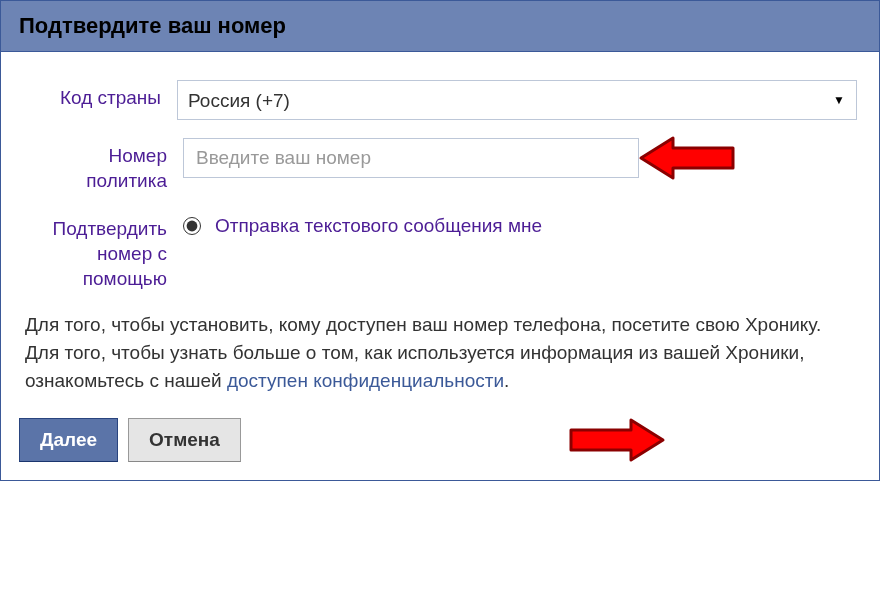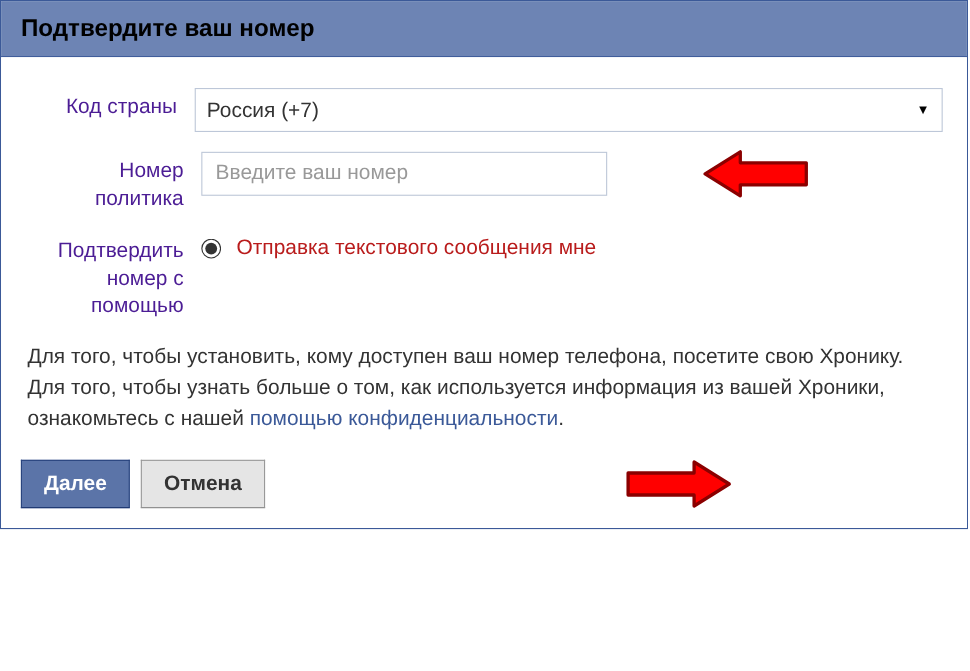--- a/index.html
+++ b/index.html
@@ -74,7 +74,7 @@
       pointer-events: none;
     }
     .phone-input {
-      width: 369px;
+      width: 456px;
       height: 40px;
       border: 1px solid #bdc7d8;
       background: #fff;

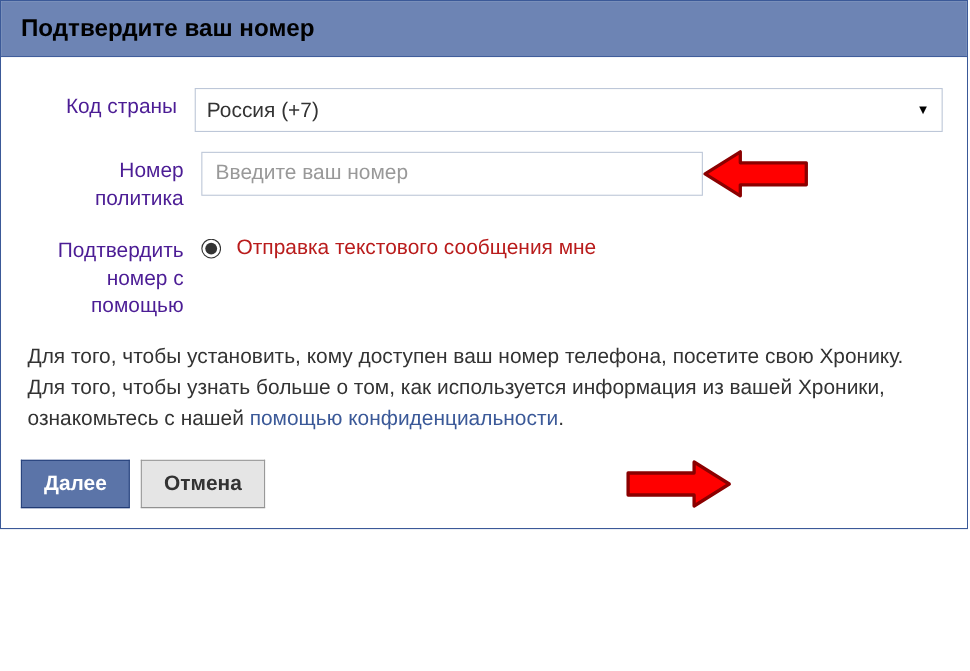--- a/index.html
+++ b/index.html
@@ -98,7 +98,7 @@
     }
     .radio-label {
       font-size: 19px;
-      color: #b91c1c;
+      color: #4c1d95;
     }
     .info-text {
       font-size: 19px;

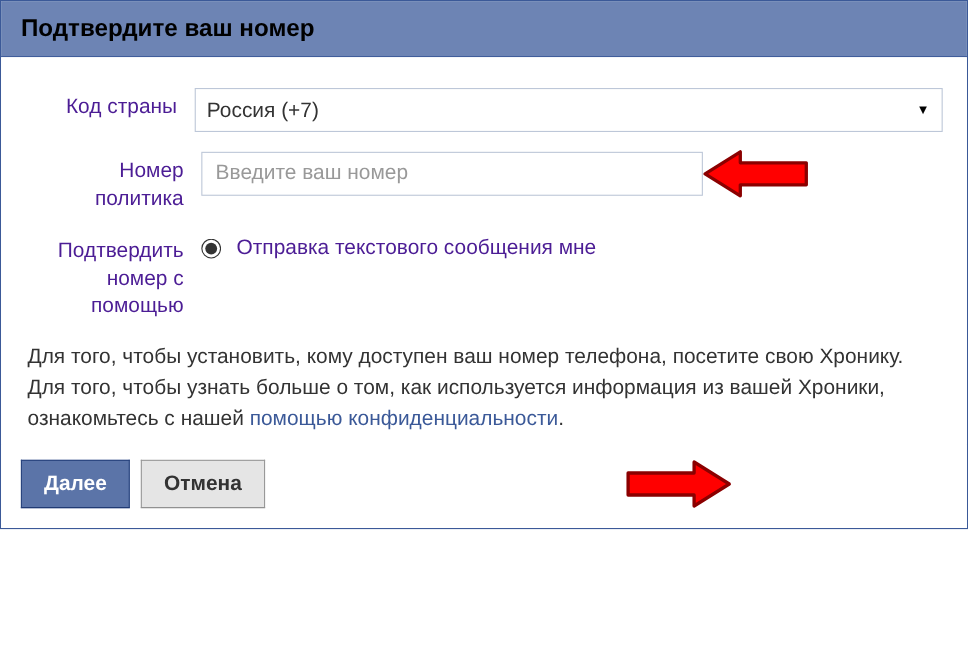--- a/index.html
+++ b/index.html
@@ -190,7 +190,7 @@
     </div>
 
     <div class="info-text">
-      <span>Для того, чтобы установить, кому доступен ваш номер телефона, посетите свою Хронику. Для того, чтобы узнать больше о том, как используется информация из вашей Хроники, ознакомьтесь с нашей </span><a class="info-link">помощью конфиденциальности</a><span>.</span>
+      <span>Для того, чтобы установить, кому доступен ваш номер телефона, посетите свою Хронику. Для того, чтобы узнать больше о том, как используется информация из вашей Хроники, ознакомьтесь с нашей </span><a class="info-link">доступен конфиденциальности</a><span>.</span>
     </div>
 
   </div>

